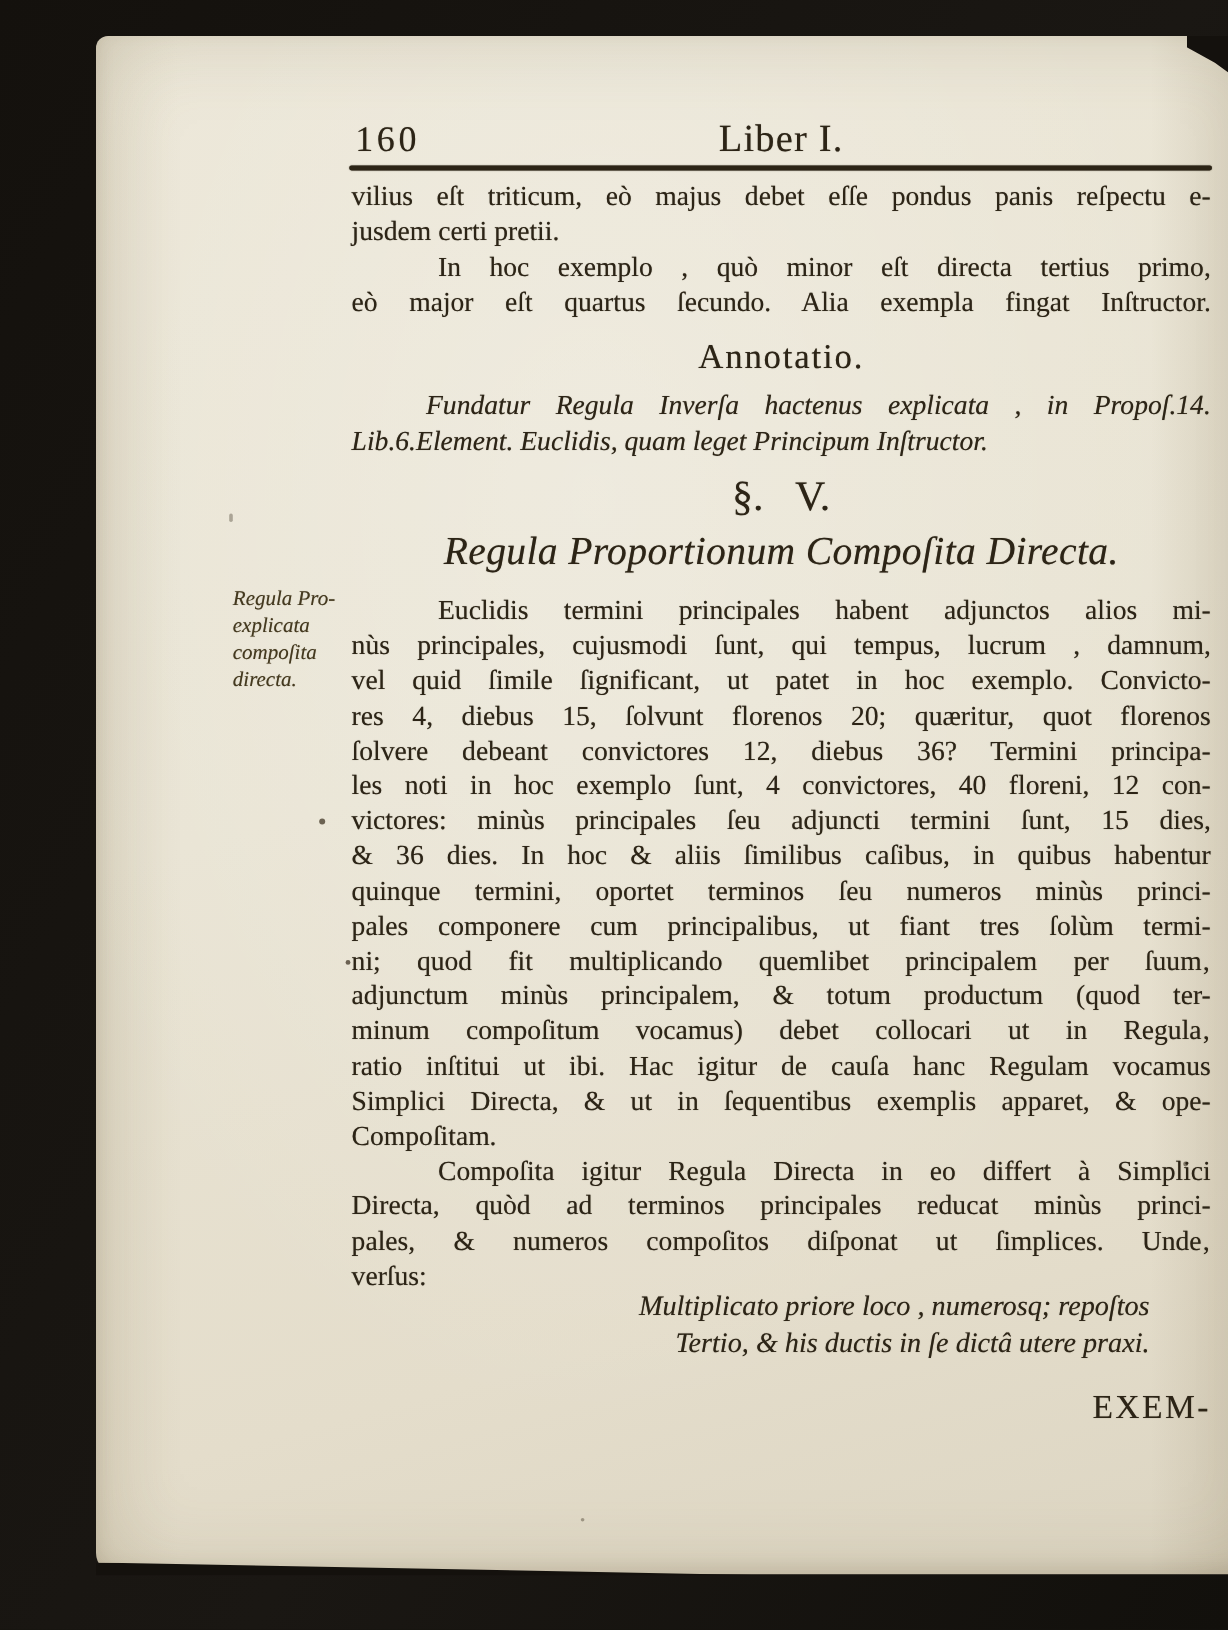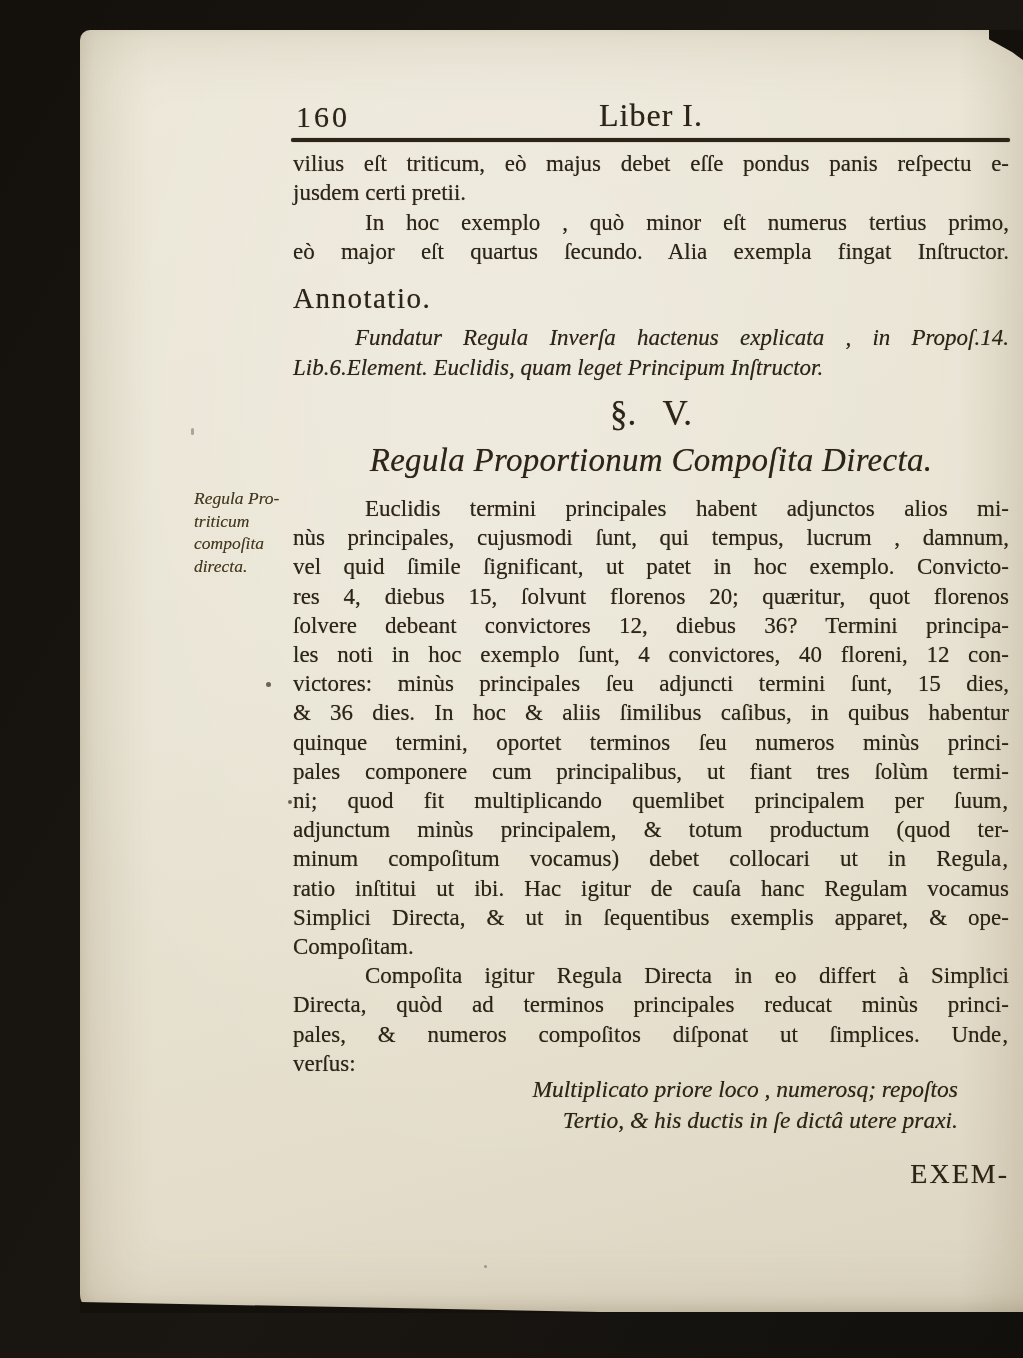--- a/index.html
+++ b/index.html
@@ -140,7 +140,7 @@
   <div class="intro ink">
     <div class="textline j">vilius eſt triticum, eò majus debet eſſe pondus panis reſpectu e-</div>
     <div class="textline nw">jusdem certi pretii.</div>
-    <div class="textline j ind">In hoc exemplo , quò minor eſt numerus tertius primo,</div>
+    <div class="textline j ind">In hoc exemplo , quò minor eſt directa tertius primo,</div>
     <div class="textline j">eò major eſt quartus ſecundo.   Alia exempla fingat Inſtructor.</div>
   </div>
 

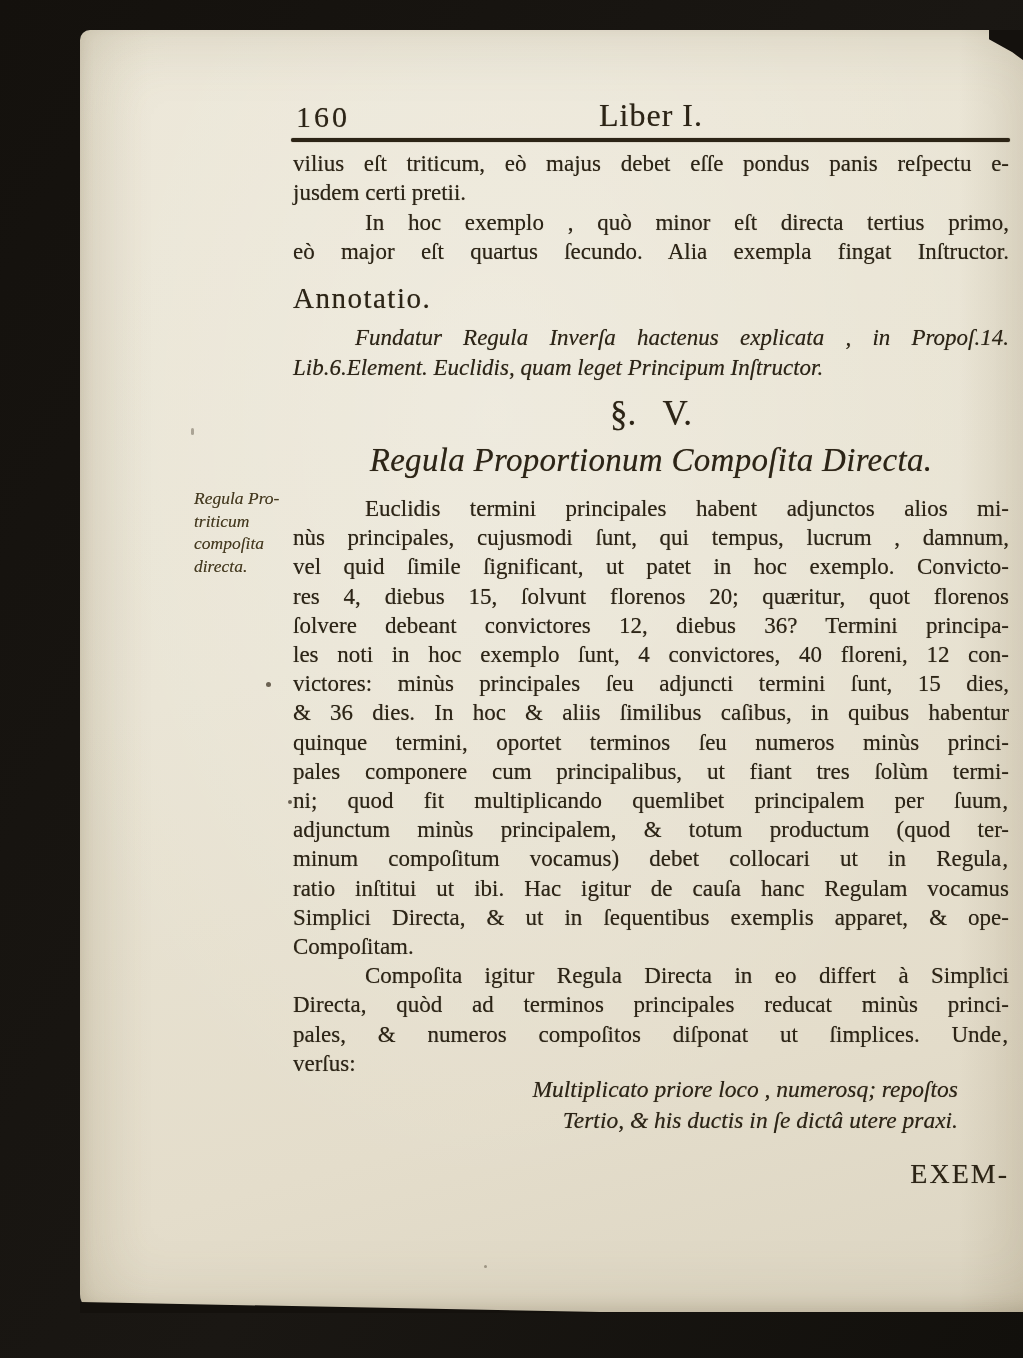--- a/index.html
+++ b/index.html
@@ -81,7 +81,7 @@
   }
   .annot-heading {
     position: absolute; left: 213px; top: 252px; width: 716px;
-    text-align: left; font-size: 29px; letter-spacing: 1.5px;
+    text-align: center; font-size: 29px; letter-spacing: 1.5px;
   }
   .annotatio {
     position: absolute; left: 213px; top: 293px; width: 716px;

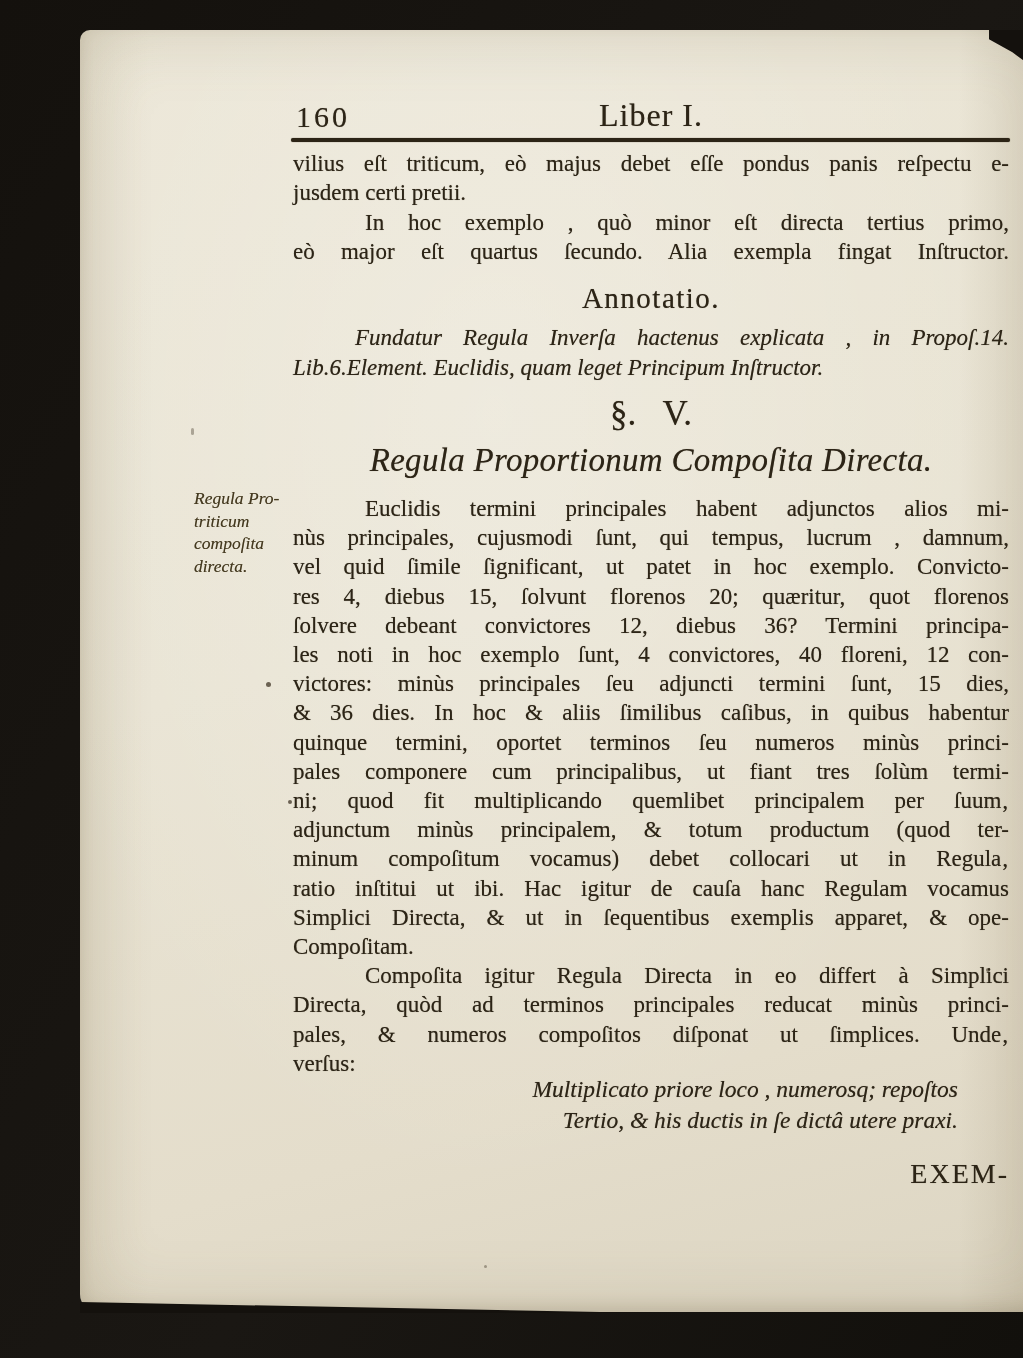--- a/index.html
+++ b/index.html
@@ -155,7 +155,7 @@
 
   <div class="margin-note">
     <div class="textline nw">Regula Pro-</div>
-    <div class="textline nw">triticum</div>
+    <div class="textline nw">explicata</div>
     <div class="textline nw">compoſita</div>
     <div class="textline nw">directa.</div>
   </div>

